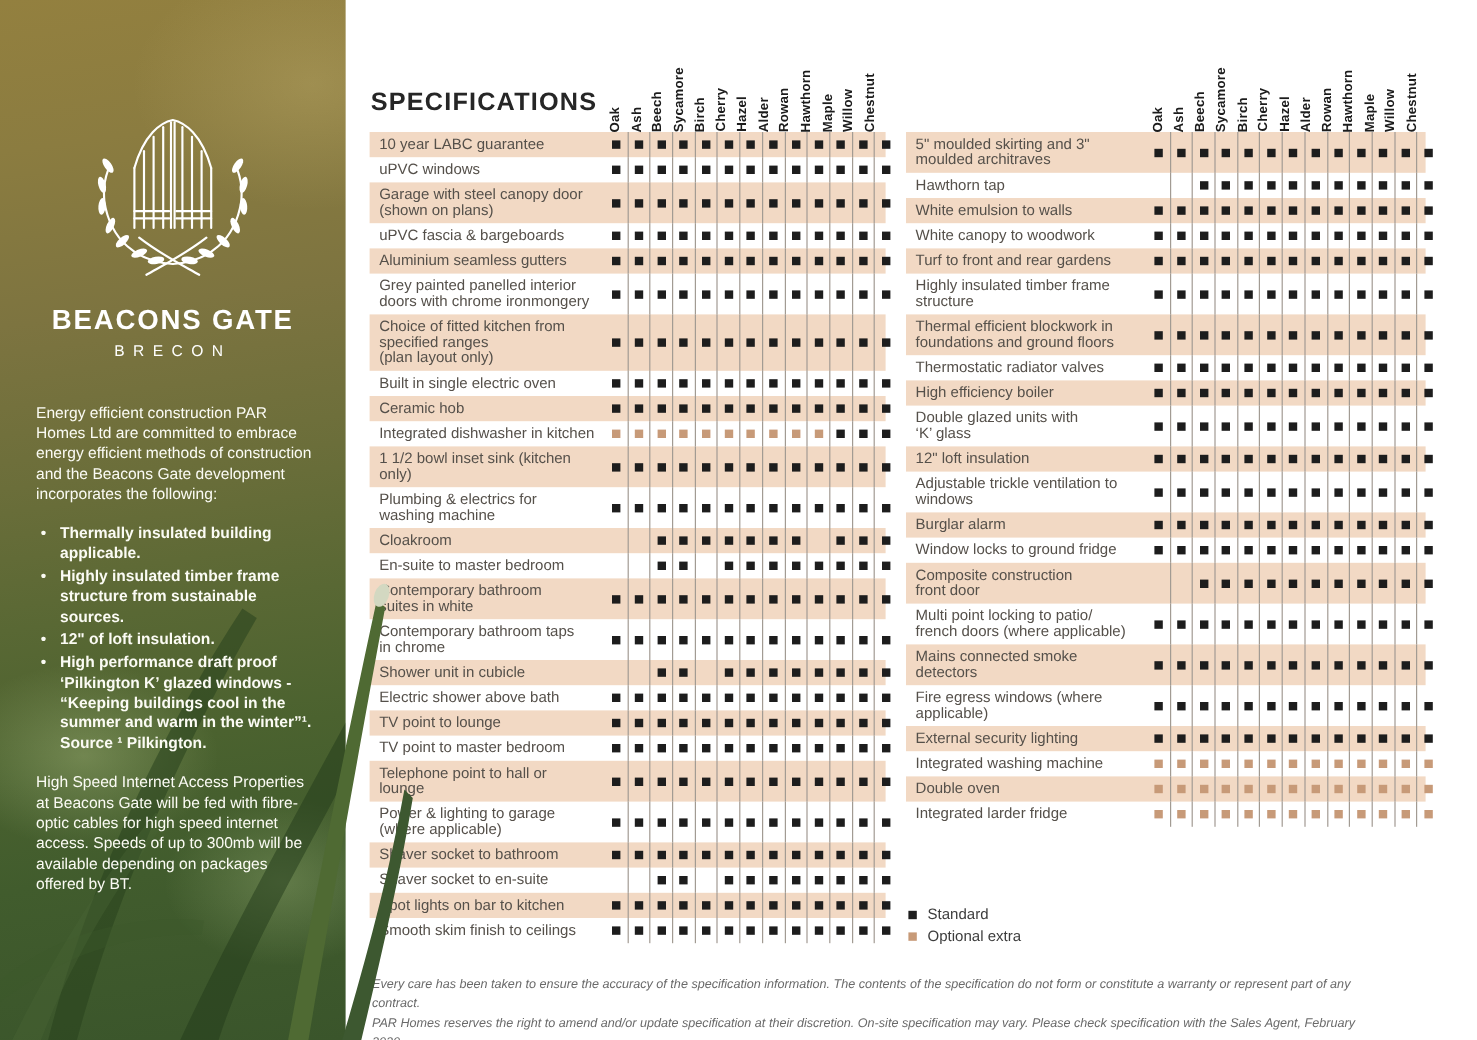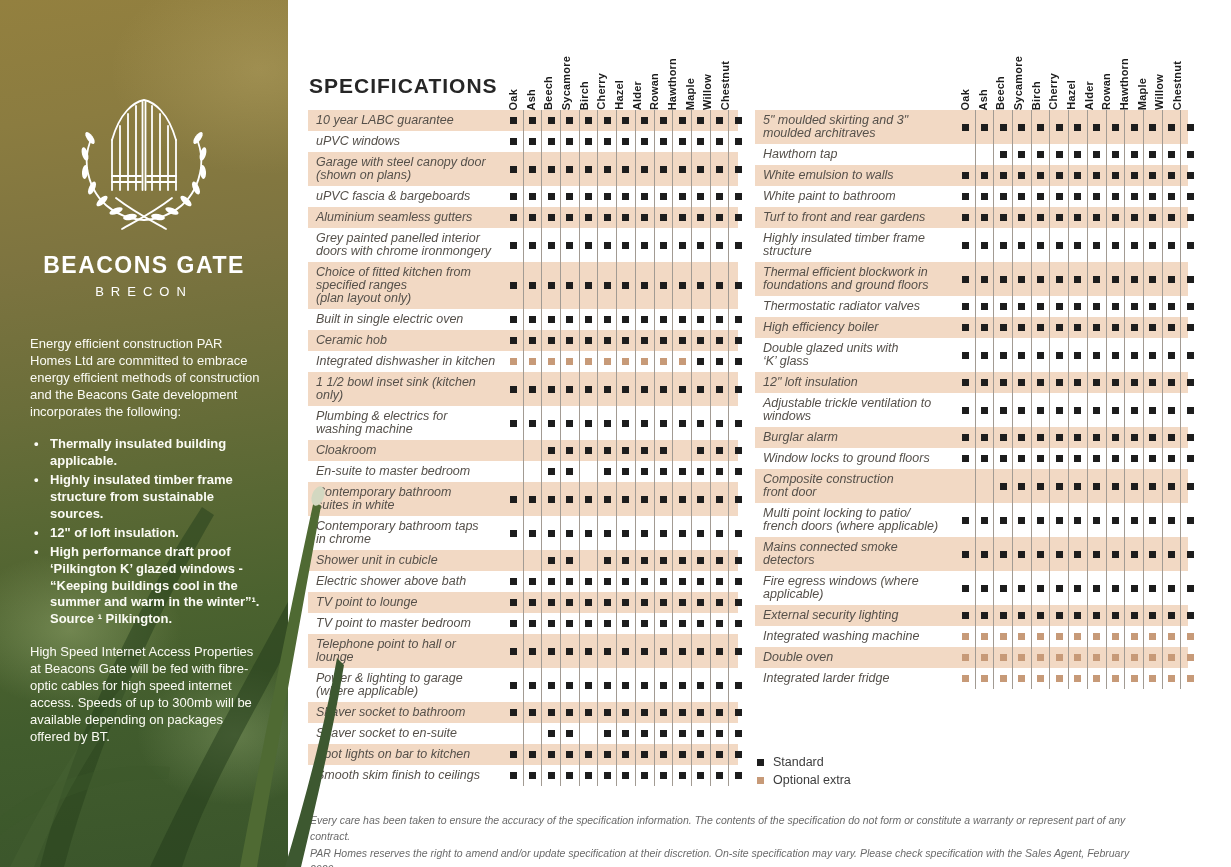--- a/index.html
+++ b/index.html
@@ -45,7 +45,7 @@
     font-size:11px;font-weight:700;color:#1c1c1c;letter-spacing:.2px;line-height:1;
     padding-left:1px;
   }
-  .trows{margin-top:0;font-style:italic;}
+  .trows{margin-top:0;}
   .spec-row{display:flex;align-items:stretch;}
   .spec-row:nth-child(odd){background:#f2d9c4;}
   .row-label{

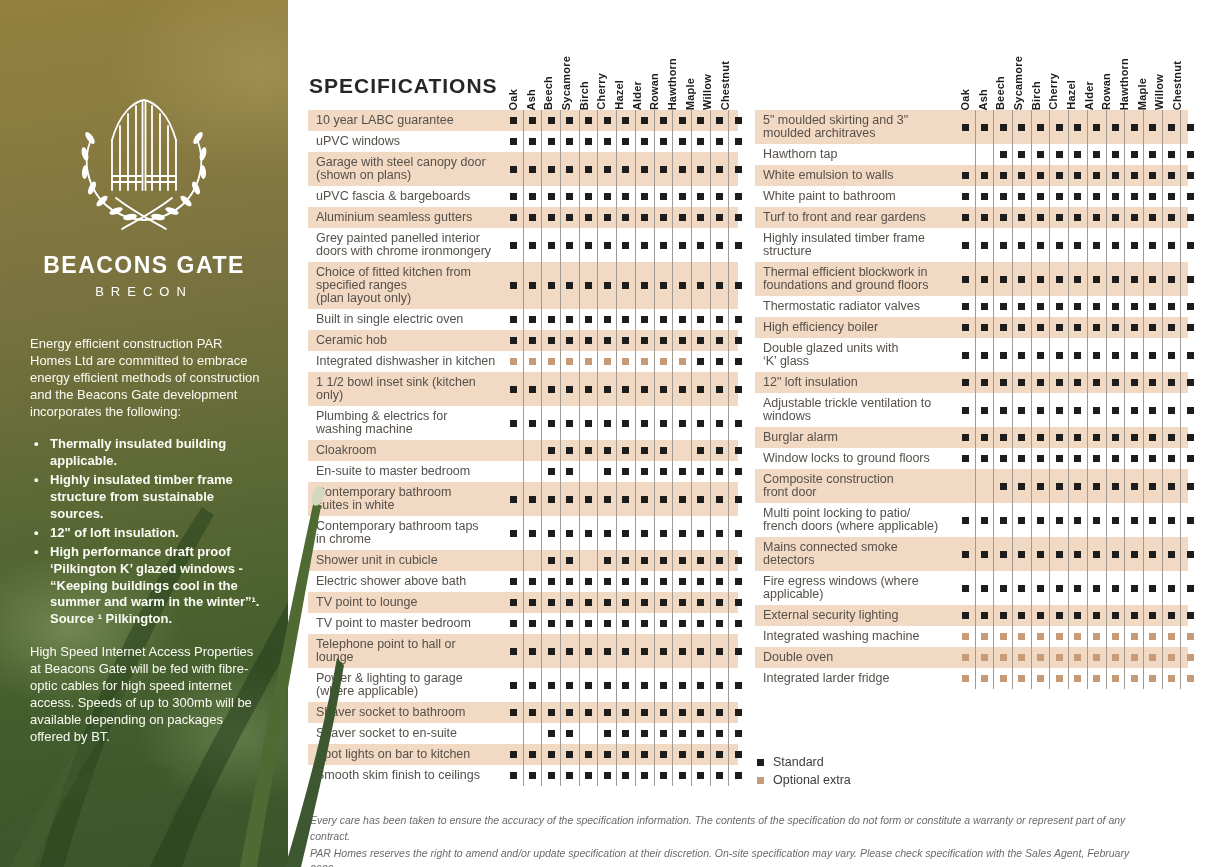--- a/index.html
+++ b/index.html
@@ -1502,7 +1502,7 @@
         </div>
       </div>
       <div class="spec-row">
-        <div class="row-label">White paint to bathroom</div>
+        <div class="row-label">White canopy to woodwork</div>
         <div class="cells">
           <div class="cell">
             <span class="sq" style="background: rgb(29, 29, 29);"></span>

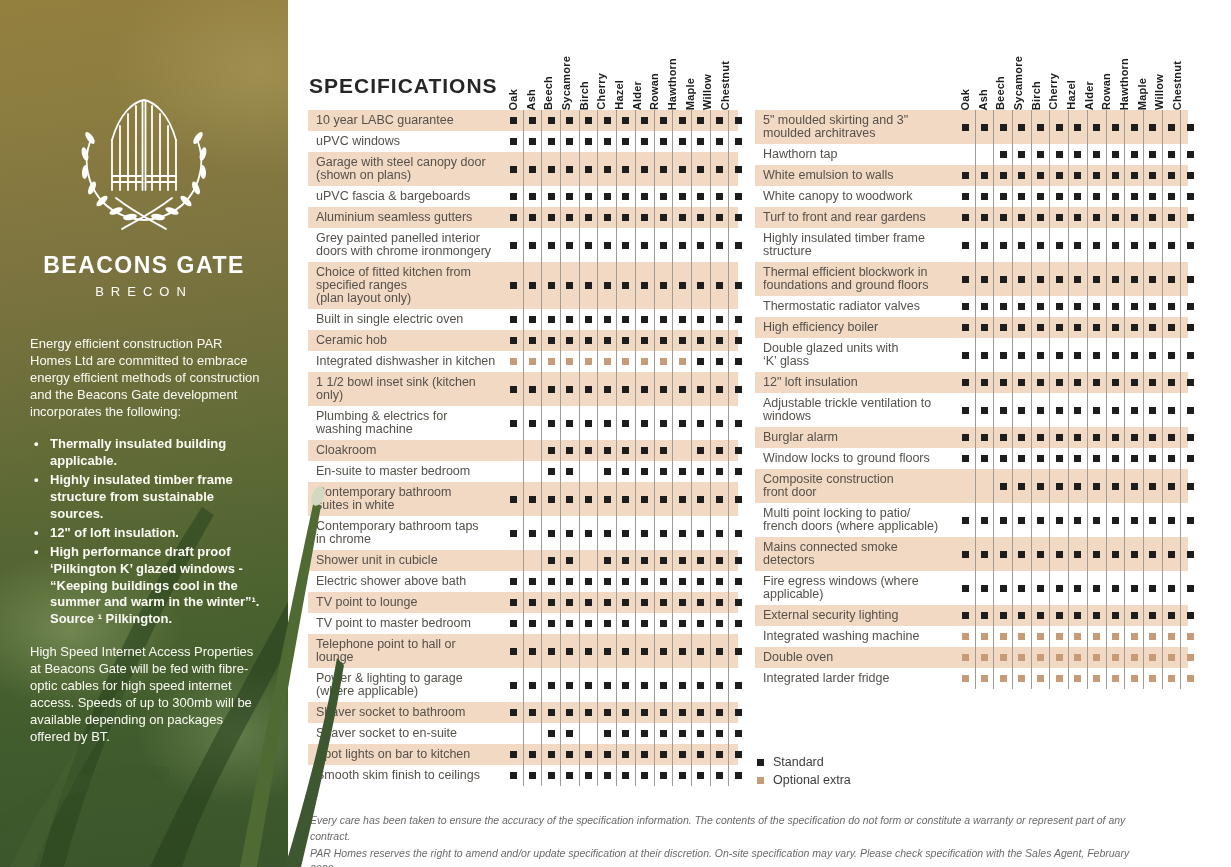--- a/index.html
+++ b/index.html
@@ -1946,7 +1946,7 @@
         </div>
       </div>
       <div class="spec-row">
-        <div class="row-label">Window locks to ground floors</div>
+        <div class="row-label">Window locks to ground fridge</div>
         <div class="cells">
           <div class="cell">
             <span class="sq" style="background: rgb(29, 29, 29);"></span>

